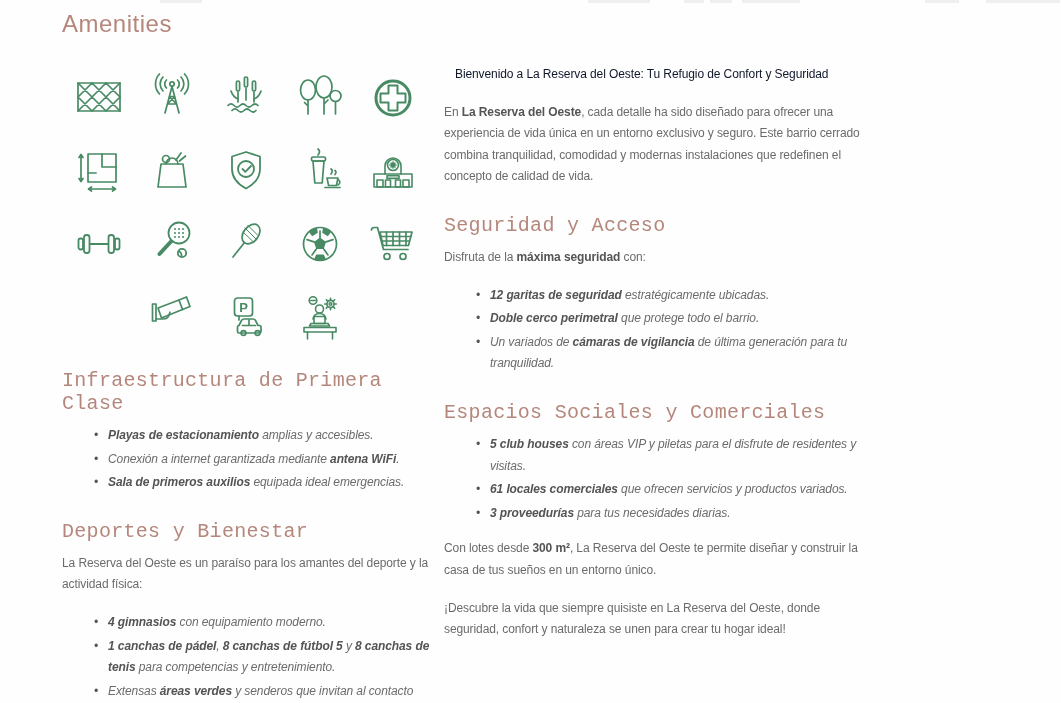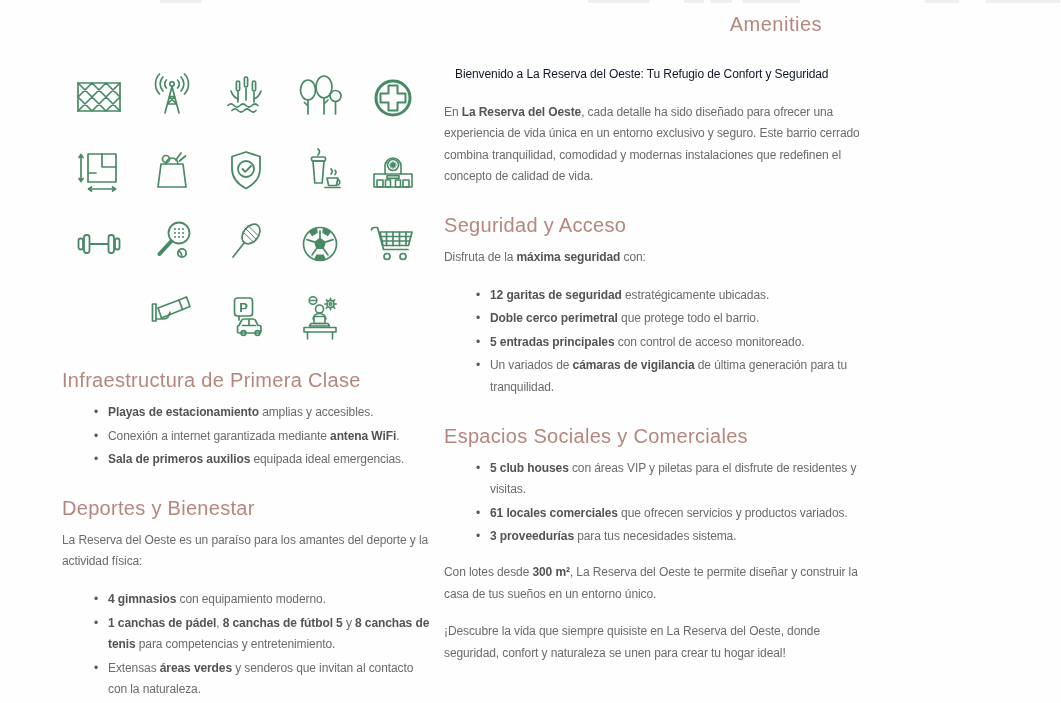--- a/index.html
+++ b/index.html
@@ -7,7 +7,7 @@
         font-family:"Liberation Sans",sans-serif;color:#6b6b6b;}
   .remnant{position:absolute;top:0;height:3px;background:#f0efed;}
   .content{position:absolute;left:62px;top:6px;width:816px;}
-  .page-title{width:760px;text-align:right;font-size:20px;line-height:36px;
+  .page-title{width:760px;text-align:left;font-size:24px;line-height:36px;
               color:#b5877c;letter-spacing:.5px;font-weight:400;}
   .cols{display:flex;gap:14px;margin-top:14px;}
   .col-left{width:368px;}

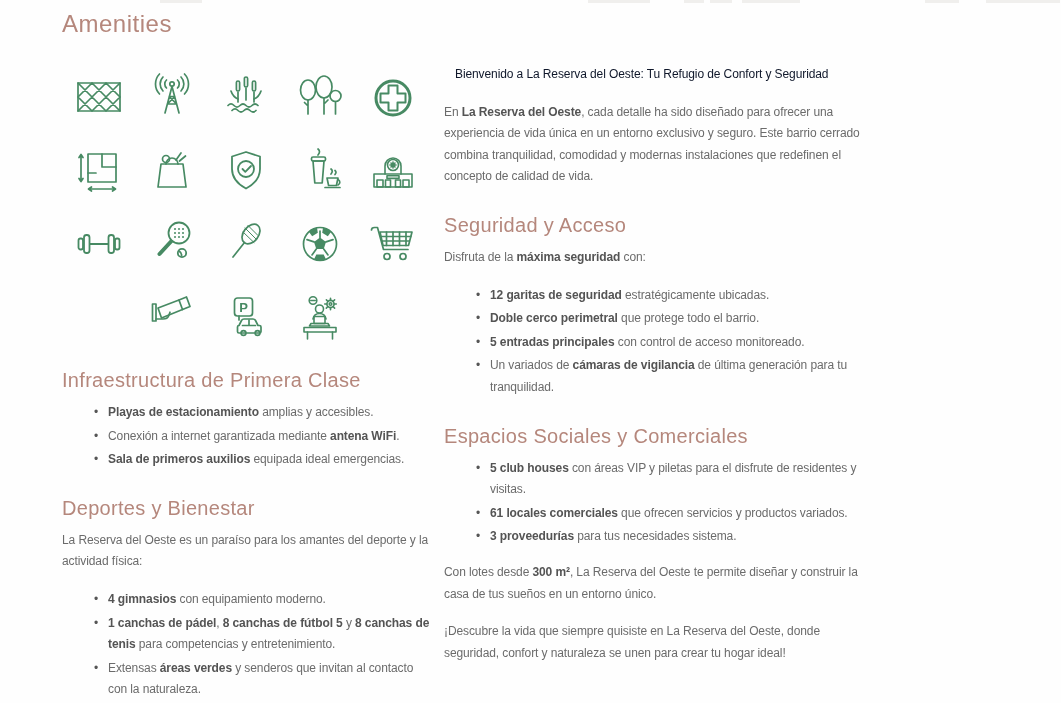--- a/index.html
+++ b/index.html
@@ -19,7 +19,7 @@
   .icon svg{display:block;width:100%;height:100%;}
   .c2{grid-column:2;} .c3{grid-column:3;} .c4{grid-column:4;}
   
-  h2{font-family:Liberation Sans, sans-serif;font-weight:400;font-size:20px;
+  h2{font-family:Liberation Mono, monospace;font-weight:400;font-size:20px;
      color:#b5877c;margin:26px 0 10px;letter-spacing:.3px;}
   p,li{font-size:12px;line-height:1.8;letter-spacing:-0.1px;}
   p{margin:0 0 16px;}

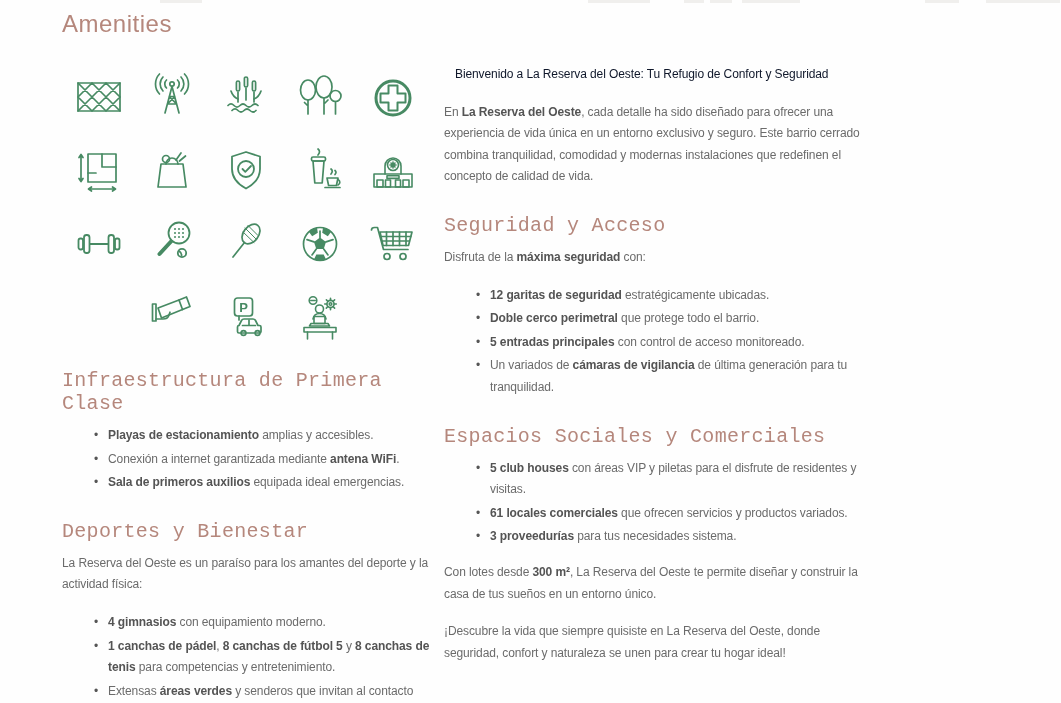--- a/index.html
+++ b/index.html
@@ -26,7 +26,7 @@
   .welcome-title{font-weight:400;color:#0f172a;margin:0 11px 16px;}
   .bold{font-weight:700;color:#545454;margin-top:47px;}
   ul{list-style:none;margin:0 0 14px;padding:0 0 0 46px;}
-  li{position:relative;margin:0 0 2px;}
+  li{position:relative;margin:0 0 2px;font-style:italic;}
   li::before{content:"\2022";position:absolute;left:-14px;color:#555;}
 </style>
 </head>

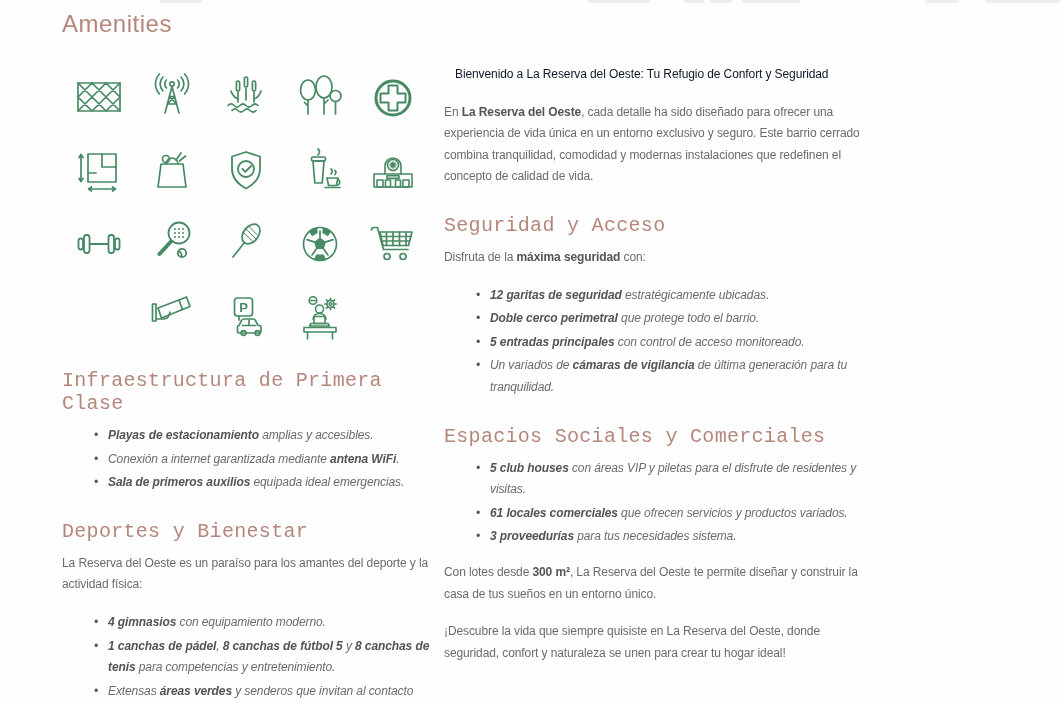--- a/index.html
+++ b/index.html
@@ -297,7 +297,6 @@
           <ul>
               <li><span class="bold">12 garitas de seguridad</span><span> estratégicamente ubicadas.</span></li>
               <li><span class="bold">Doble cerco perimetral</span><span> que protege todo el barrio.</span></li>
-              <li><span class="bold">5 entradas principales</span><span> con control de acceso monitoreado.</span></li>
               <li><span>Un variados de </span><span class="bold">cámaras de vigilancia</span><span> de última generación para tu tranquilidad.</span></li>
             </ul>
         </section>

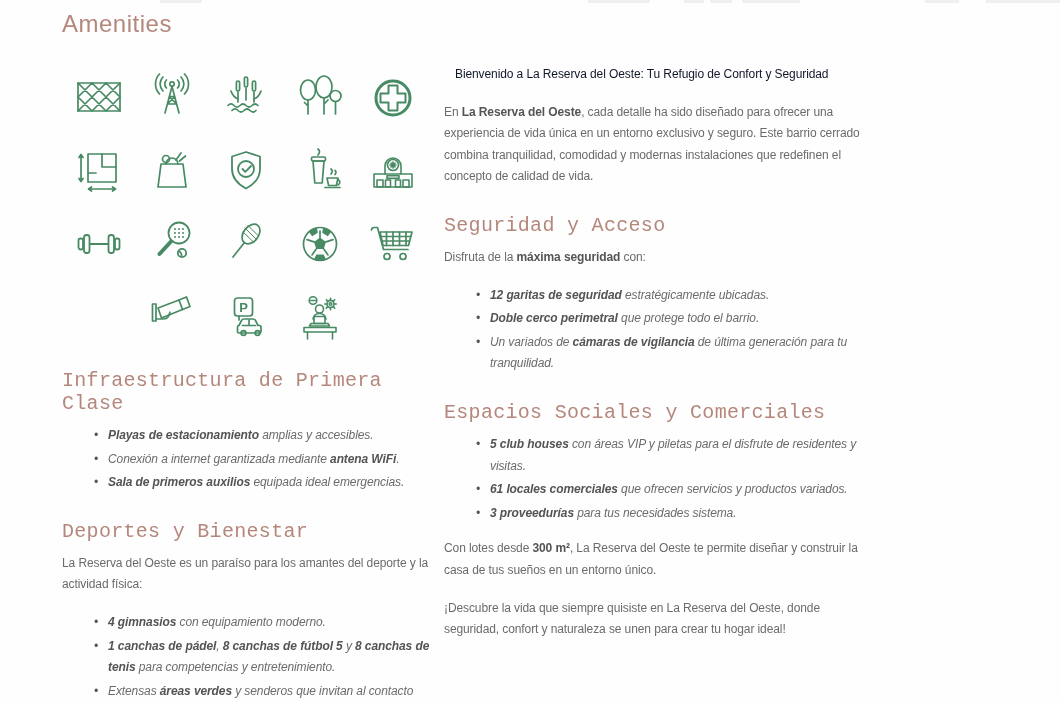--- a/index.html
+++ b/index.html
@@ -306,7 +306,7 @@
           <ul>
               <li><span class="bold">5 club houses</span><span> con áreas VIP y piletas para el disfrute de residentes y visitas.</span></li>
               <li><span class="bold">61 locales comerciales</span><span> que ofrecen servicios y productos variados.</span></li>
-              <li><span class="bold">3 proveedurías</span><span> para tus necesidades sistema.</span></li>
+              <li><span class="bold">3 proveedurías</span><span> para tus necesidades diarias.</span></li>
             </ul>
         </section>
 

